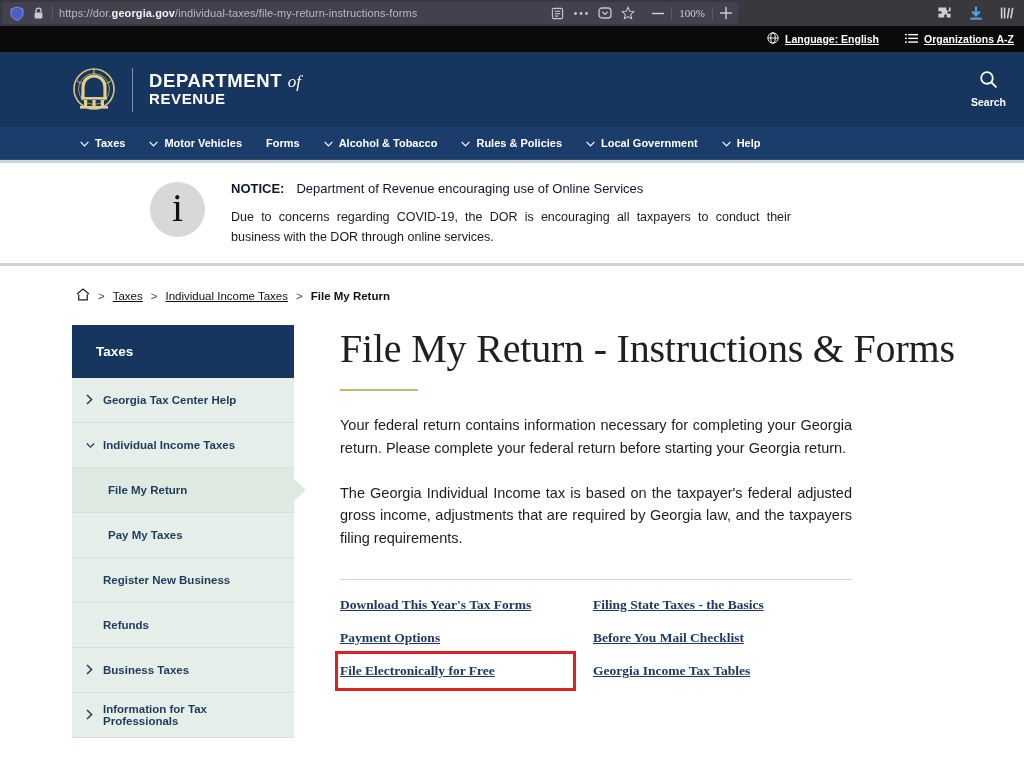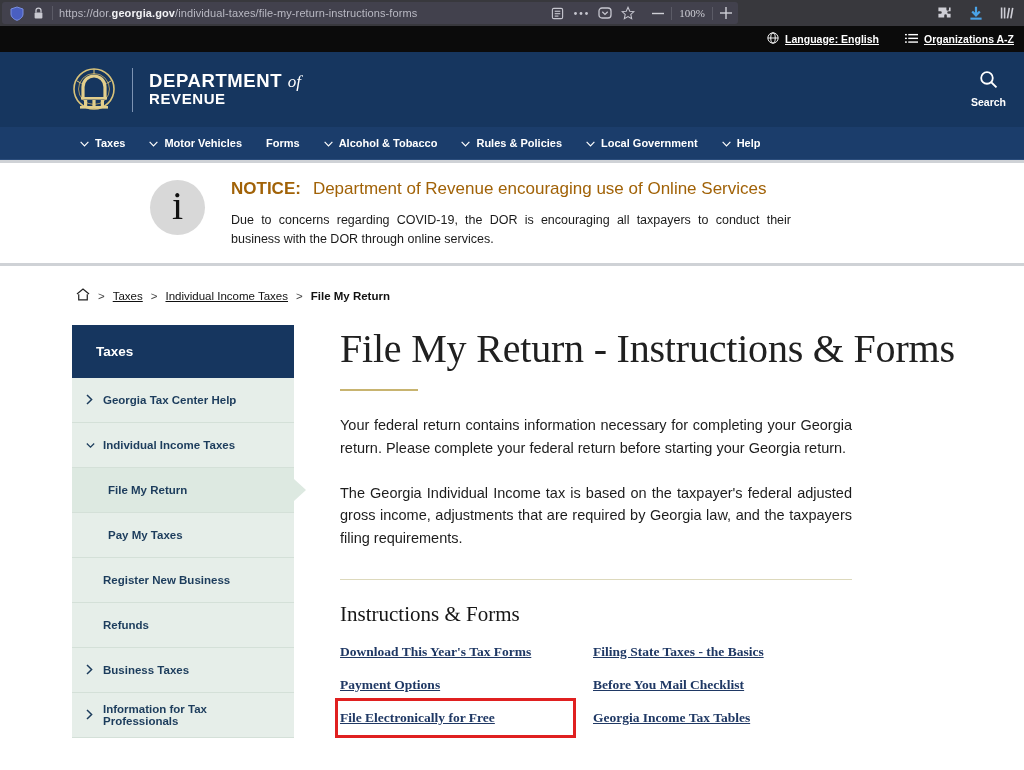--- a/index.html
+++ b/index.html
@@ -102,7 +102,7 @@
     line-height: 1; font-weight: normal; margin-top: -3px;
   }
   #notice-text { padding-top: 2px; }
-  #notice-title { font-size: 17px; color: #a16207; white-space: nowrap; }
+  #notice-title { font-size: 13px; color: #0f172a; white-space: nowrap; }
   #notice-title .kw { font-weight: bold; }
   #notice-title .nt { margin-left: 12px; }
   #notice-body {

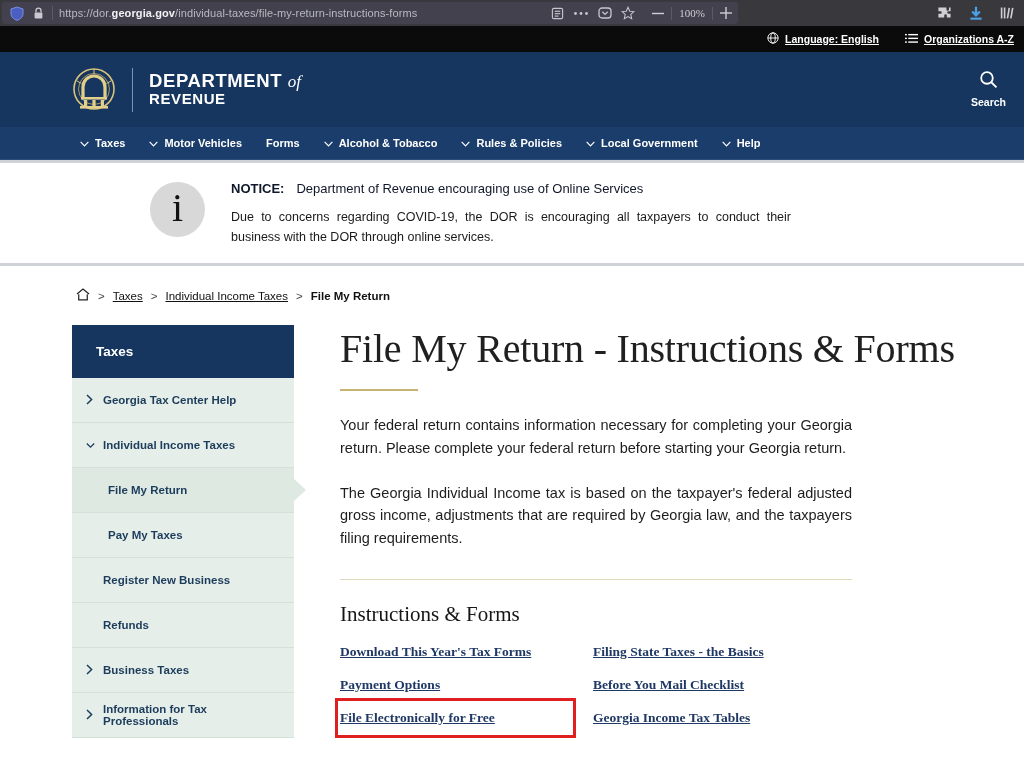--- a/index.html
+++ b/index.html
@@ -457,7 +457,6 @@
 
       <div id="section-rule"></div>
 
-      <h2 id="forms-heading">Instructions &amp; Forms</h2>
 
       <div id="links-grid">
         <a class="form-link">Download This Year's Tax Forms</a>

